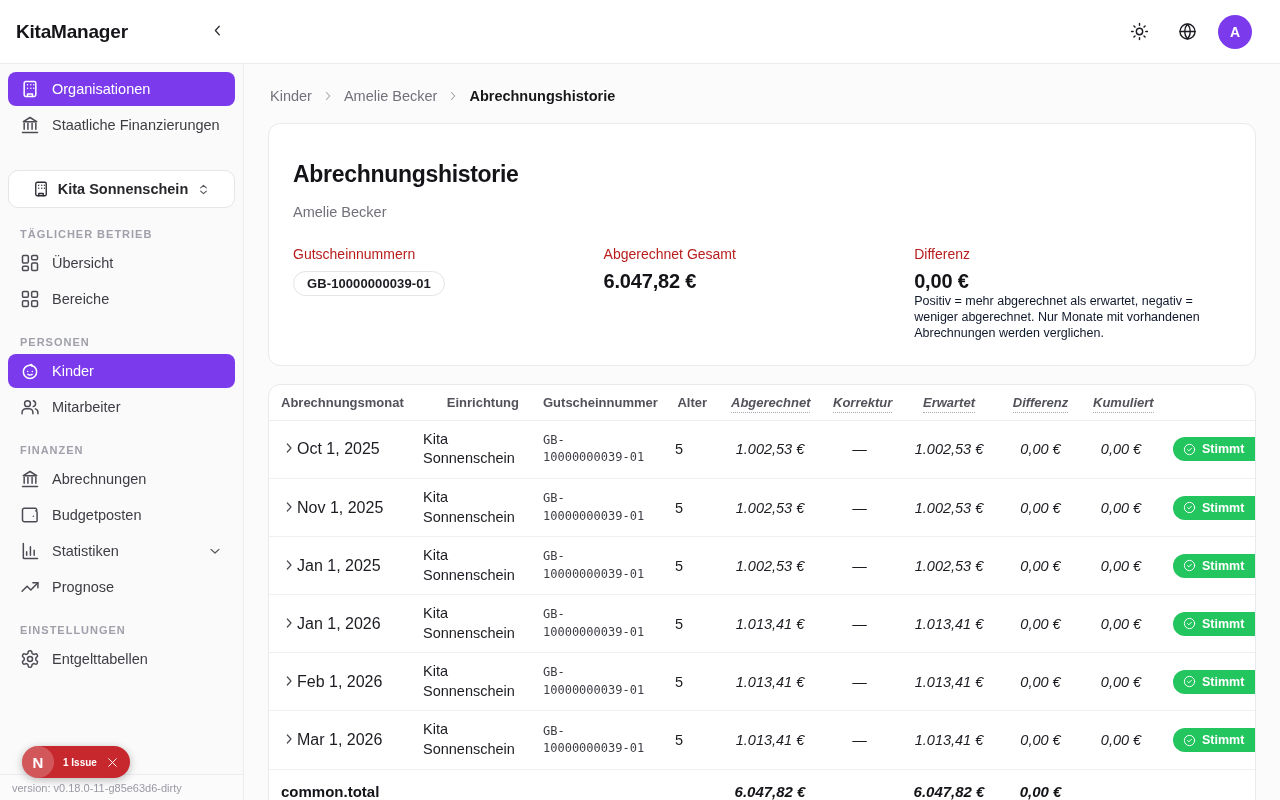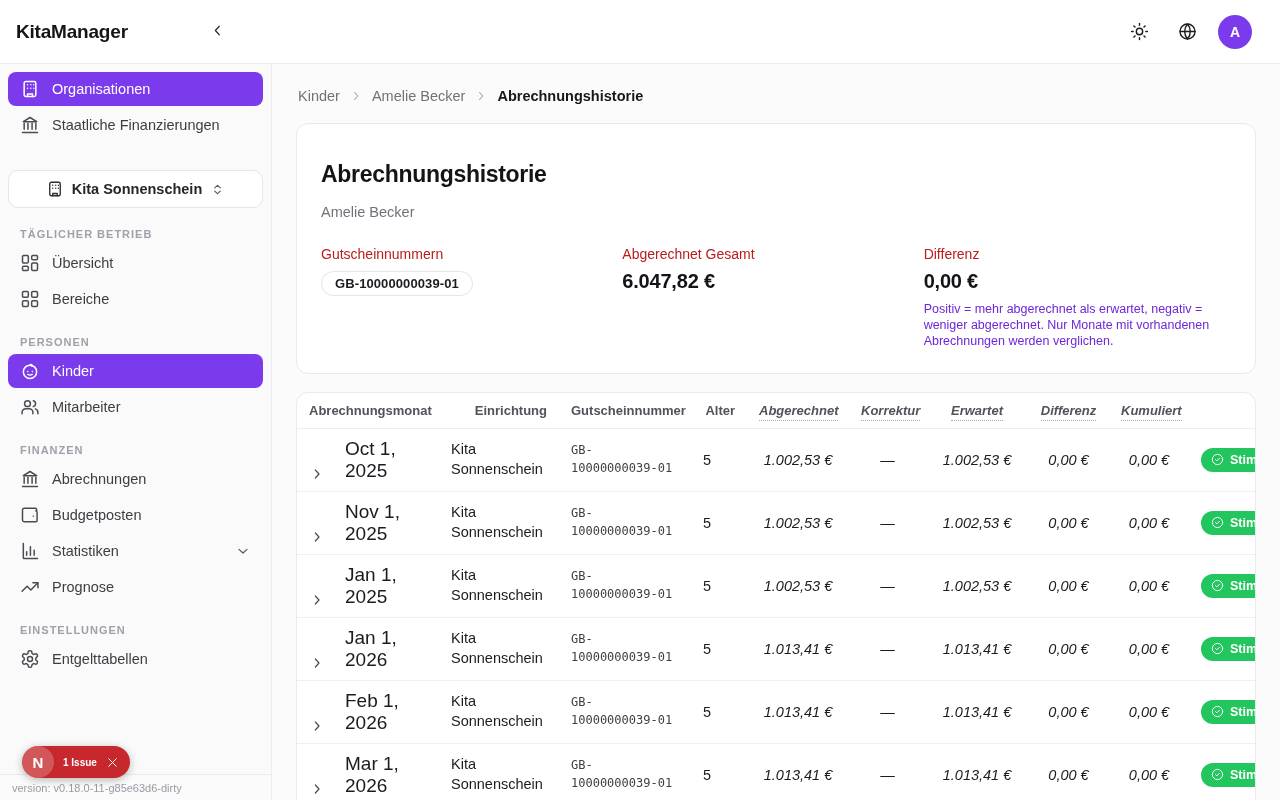--- a/index.html
+++ b/index.html
@@ -31,7 +31,7 @@
   .body-row { display:flex; height:736px; }
 
   
-  .sidebar { width:272px; flex:none; background:#fafafa; border-right:1px solid #ededf0;
+  .sidebar { width:244px; flex:none; background:#fafafa; border-right:1px solid #ededf0;
     padding:8px; position:relative; overflow:hidden; }
   .nav-item { display:flex; align-items:center; gap:12px; padding:7px 12px; border-radius:8px;
     font-size:14.5px; font-weight:500; color:#3d3d44; line-height:20px; cursor:pointer; margin-bottom:2px; }

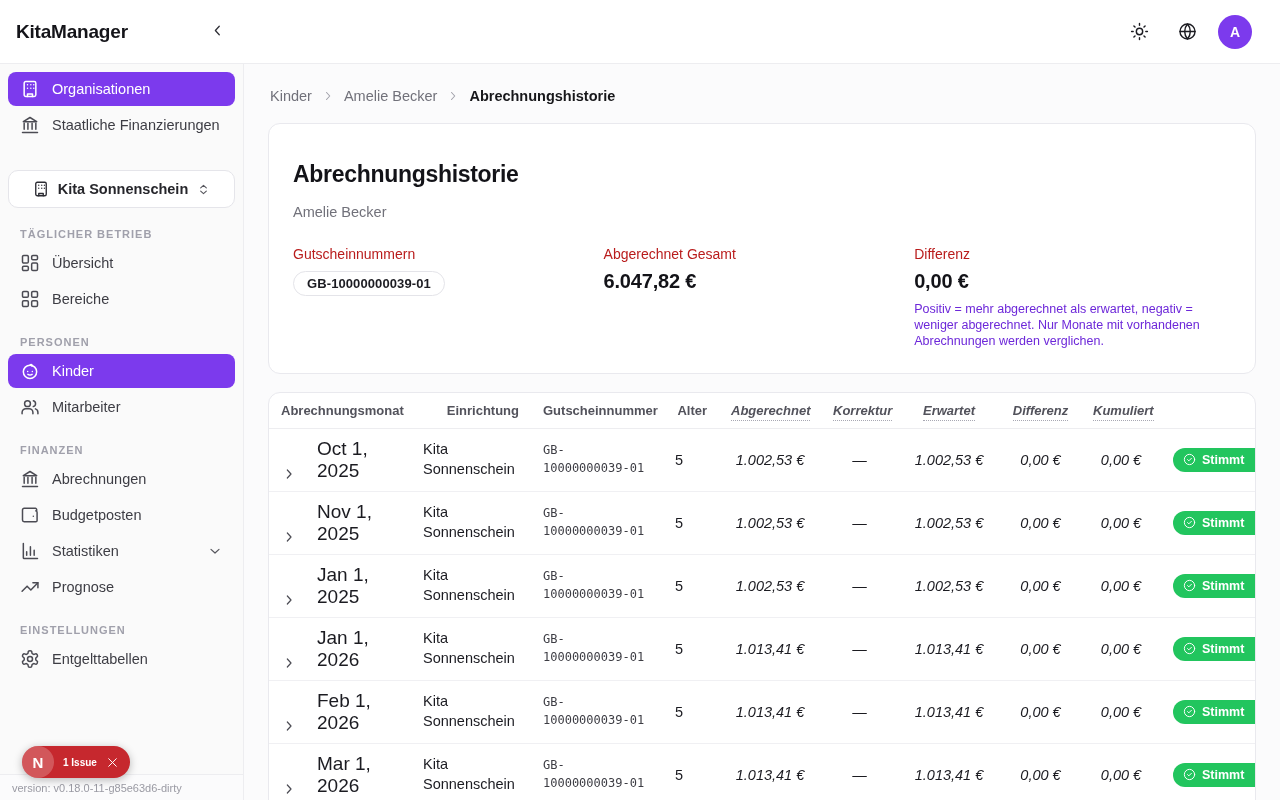--- a/index.html
+++ b/index.html
@@ -75,7 +75,7 @@
     border-radius:999px; padding:4px 13px; font-size:13px; font-weight:700; color:#1c1c22;
     background:#fff; letter-spacing:0.1px; }
   .stat-value { font-size:20px; font-weight:700; margin-top:8px; letter-spacing:-0.2px; color:#131318; }
-  .stat-note { font-size:12.5px; color:#6d28d9; margin-top:8px; max-width:316px; line-height:1.28; }
+  .stat-note { font-size:12.5px; color:#0f172a; margin-top:0; max-width:316px; line-height:1.28; }
 
   .table-card { margin-top:18px; overflow:hidden; }
   table { border-collapse:collapse; table-layout:fixed; width:1042px; }

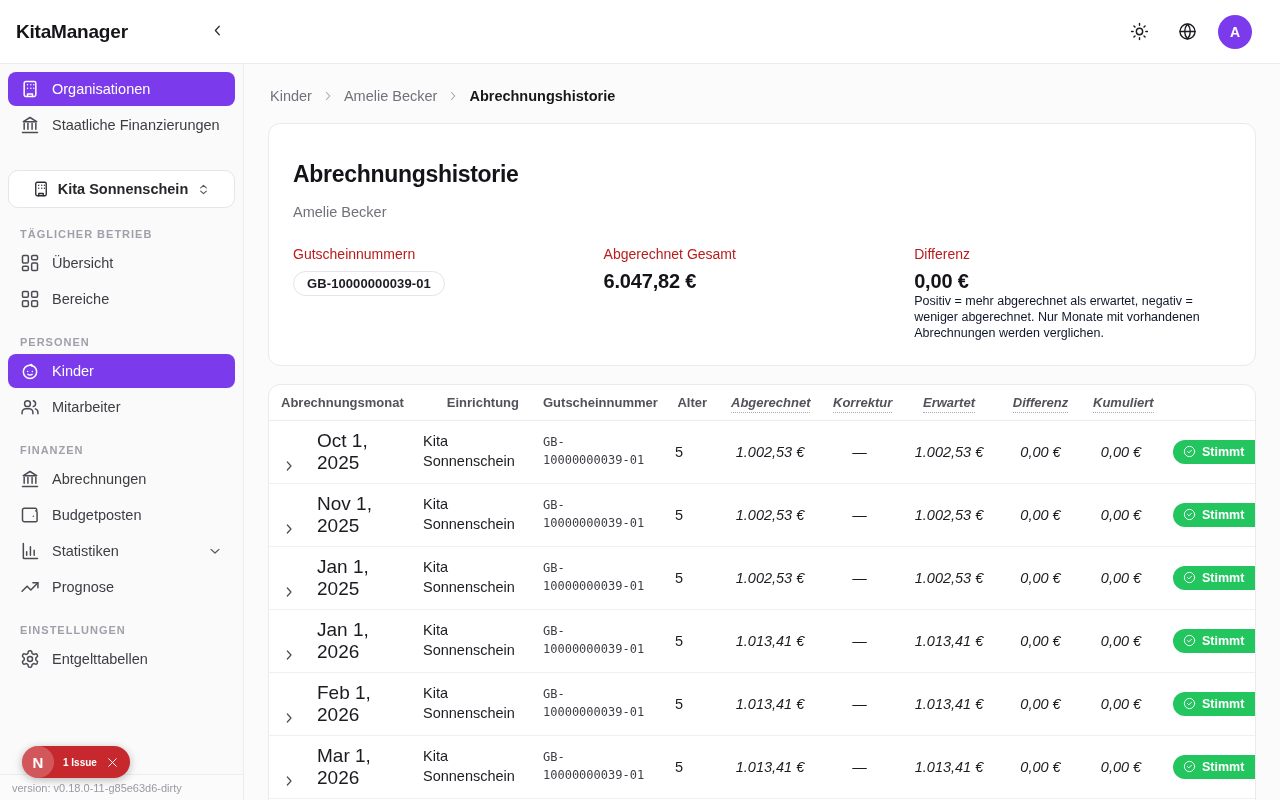--- a/index.html
+++ b/index.html
@@ -85,7 +85,7 @@
   th .hint { border-bottom:1px dotted #a8a8b3; padding-bottom:2px; }
   tbody td { padding:9px 12px; font-size:14.5px; color:#1b1b21; border-bottom:1px solid #f0f0f3;
     vertical-align:middle; }
-  .month-cell { display:flex; align-items:flex-end; gap:20px; font-size:19px; }
+  .month-cell { display:flex; align-items:flex-start; gap:0; font-size:16px; }
   .expander { width:16px; height:16px; flex:none; color:#4b4b53; cursor:pointer; }
   .facility { line-height:1.35; display:block; }
   .mono { font-family:"DejaVu Sans Mono",monospace; font-size:12px; color:#3d3d44; line-height:1.45; display:block; }

